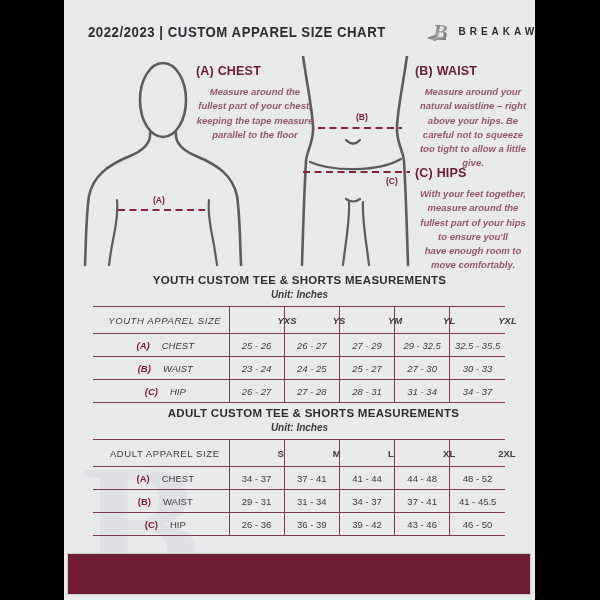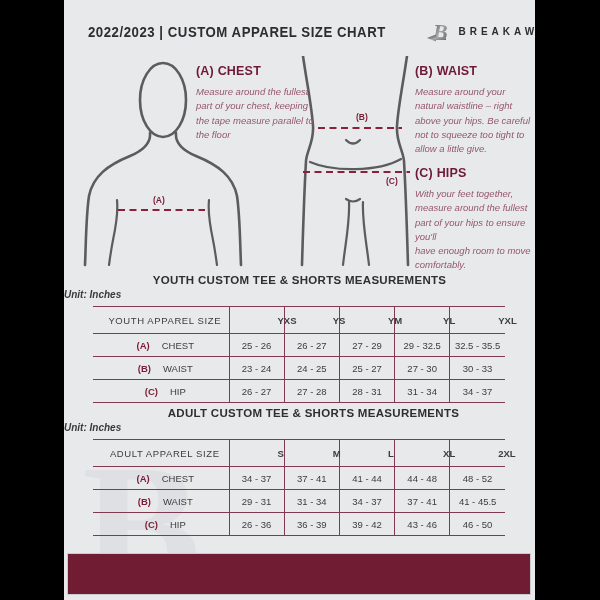--- a/index.html
+++ b/index.html
@@ -22,7 +22,7 @@
   
   .measure-block { position:absolute; z-index:2; }
   .measure-head { font-size:12.5px; font-weight:800; color:#6e1a35; letter-spacing:0.2px; margin-bottom:7px; }
-  .measure-body { font-size:9.5px; font-style:italic; font-weight:400; color:#95566c; line-height:1.5; white-space:pre-line; }
+  .measure-body { font-size:9.5px; font-style:italic; font-weight:700; color:#95566c; line-height:1.5; white-space:pre-line;text-align:center; }
   .blockA { left:132px; top:64px; width:118px; }
   .blockB { left:351px; top:64px; width:116px; }
   .blockC { left:351px; top:166px; width:116px; }

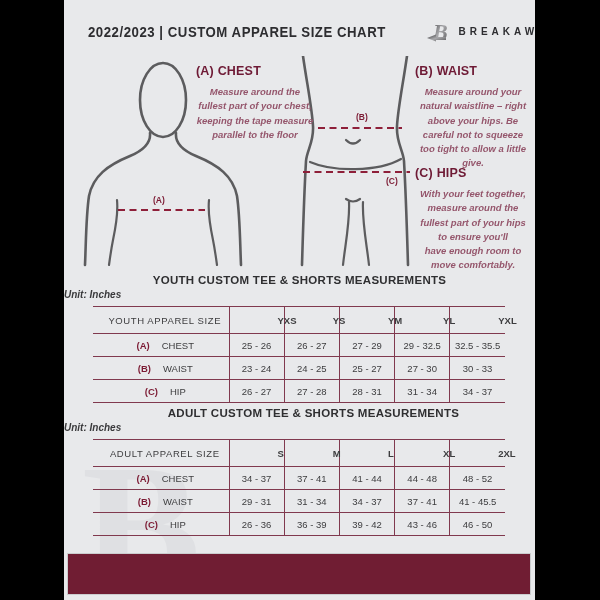--- a/index.html
+++ b/index.html
@@ -34,7 +34,7 @@
 
   
   .sec-title { position:absolute; left:0; width:471px; text-align:center; font-size:11.5px; font-weight:800; color:#2f2f31; letter-spacing:0.3px; z-index:2; }
-  .sec-unit  { position:absolute; left:0; width:471px; text-align:left; font-size:10px; font-style:italic; font-weight:600; color:#3a3a3c; z-index:2; }
+  .sec-unit  { position:absolute; left:0; width:471px; text-align:center; font-size:10px; font-style:italic; font-weight:600; color:#3a3a3c; z-index:2; }
   .yt-title { top:274px; } .yt-unit { top:289px; }
   .ad-title { top:407px;margin-left:14px; } .ad-unit { top:422px; }
 

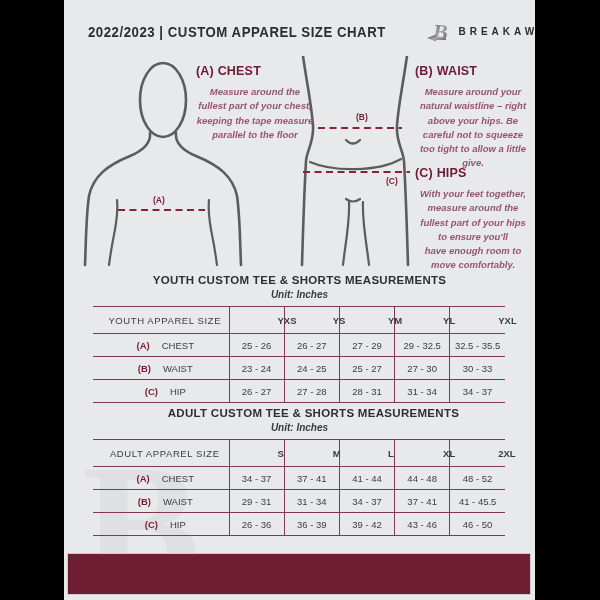--- a/index.html
+++ b/index.html
@@ -40,7 +40,7 @@
 
   
   table.size { position:absolute; left:29px; width:412px; border-collapse:collapse; table-layout:fixed; z-index:2; }
-  .yt-table { top:306px; } .ad-table { top:439px; }
+  .yt-table { top:306px;font-style:italic; } .ad-table { top:439px; }
   table.size td { border-top:1.4px solid #80394e; font-size:9.5px; color:#3c3c3e; text-align:center; vertical-align:middle; }
   table.size tr.last td { border-bottom:1.4px solid #80394e; }
   table.size td + td { border-left:1.4px solid #80394e; }

